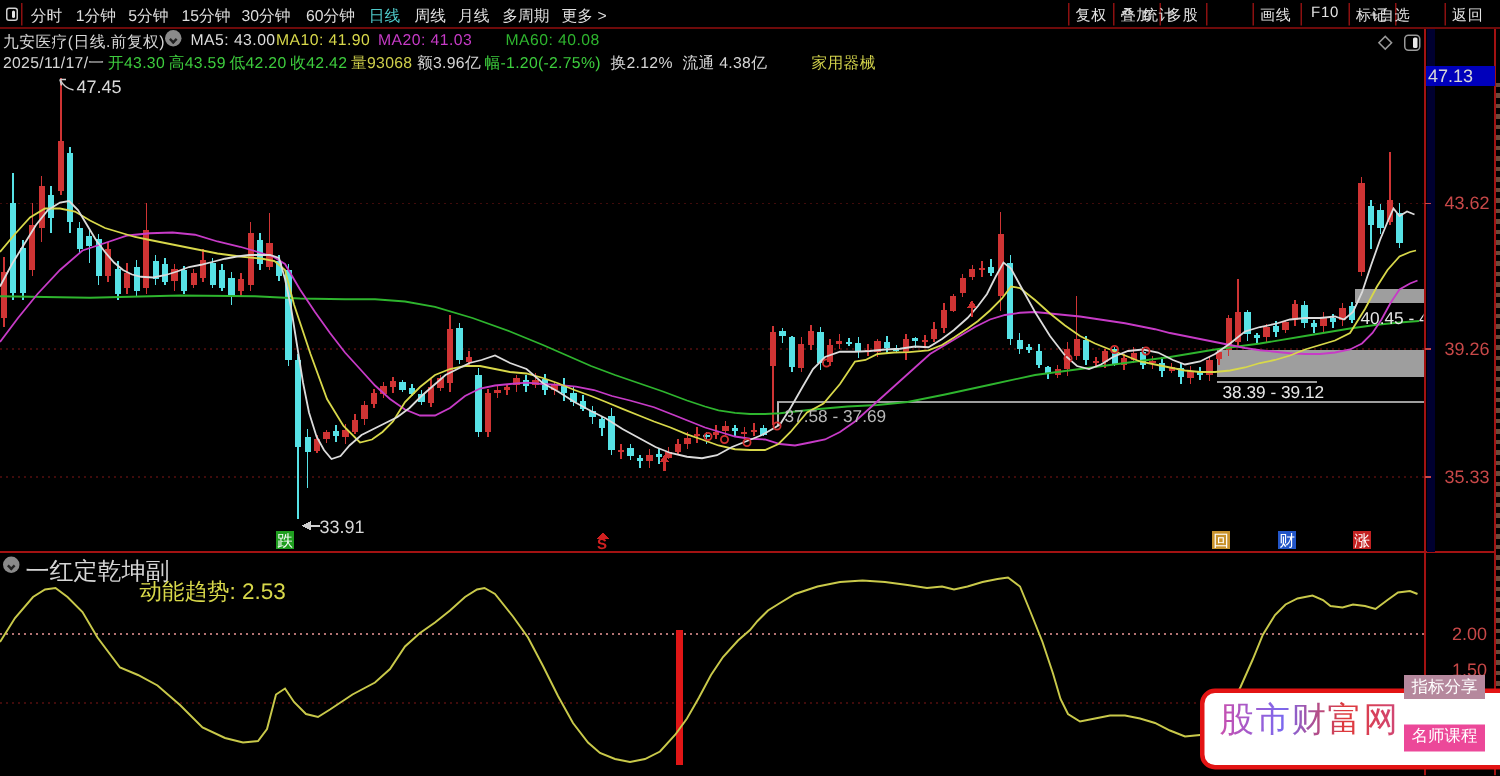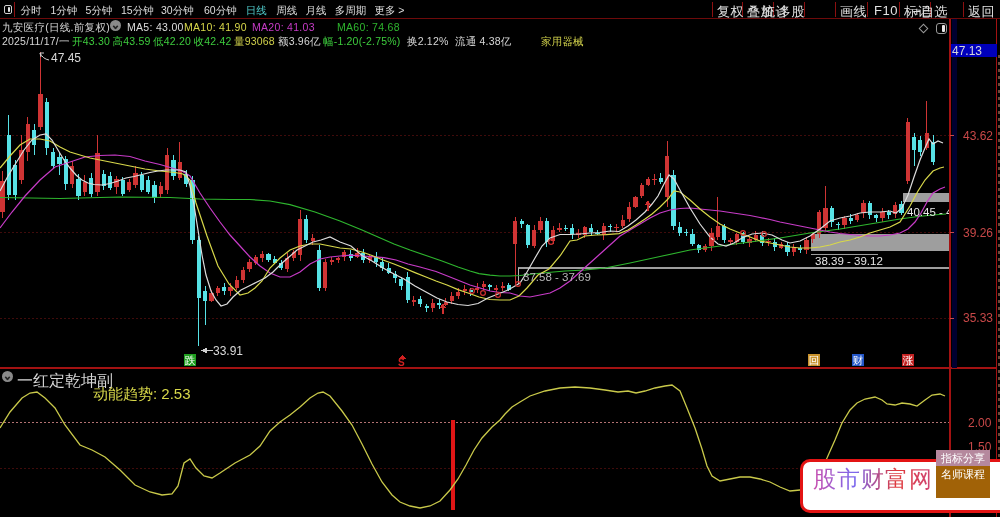--- a/index.html
+++ b/index.html
@@ -9,7 +9,7 @@
 .mi{position:absolute;top:4px;font-size:10.5px;color:#dedede}
 .r2{position:absolute;top:21px;font-size:10.5px;letter-spacing:0.3px}
 .r3{position:absolute;top:35px;font-size:10.5px;letter-spacing:0.2px}
-.btn{position:absolute;top:3px;font-size:13px;color:#e2e2e2;letter-spacing:0.5px}
+.btn{position:absolute;top:3px;font-size:10px;color:#e2e2e2;letter-spacing:0.5px}
 .sep{position:absolute;top:2px;width:1px;height:15px;background:#8c1010}
 </style></head>
 <body>

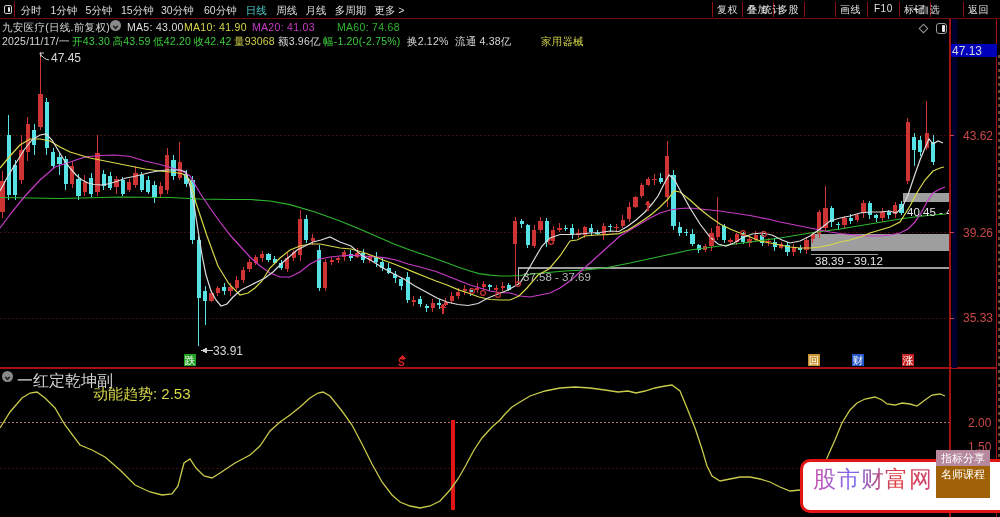--- a/index.html
+++ b/index.html
@@ -54,7 +54,7 @@
 <span class="r2" style="left:127px;color:#dedede">MA5: 43.00</span>
 <span class="r2" style="left:184px;color:#d8d84a">MA10: 41.90</span>
 <span class="r2" style="left:252px;color:#c73bc7">MA20: 41.03</span>
-<span class="r2" style="left:337px;color:#2eb52e">MA60: 74.68</span>
+<span class="r2" style="left:337px;color:#2eb52e">MA60: 40.08</span>
 <div class="abs" style="left:920px;top:25px;width:7px;height:7px;border:1px solid #9a9a9a;transform:rotate(45deg)"></div>
 <div class="abs" style="left:936px;top:23px;width:11px;height:11px;border:1px solid #9a9a9a;border-radius:3px"></div>
 <div class="abs" style="left:942px;top:25px;width:3px;height:7px;background:#e8e8e8;border-radius:1px"></div>

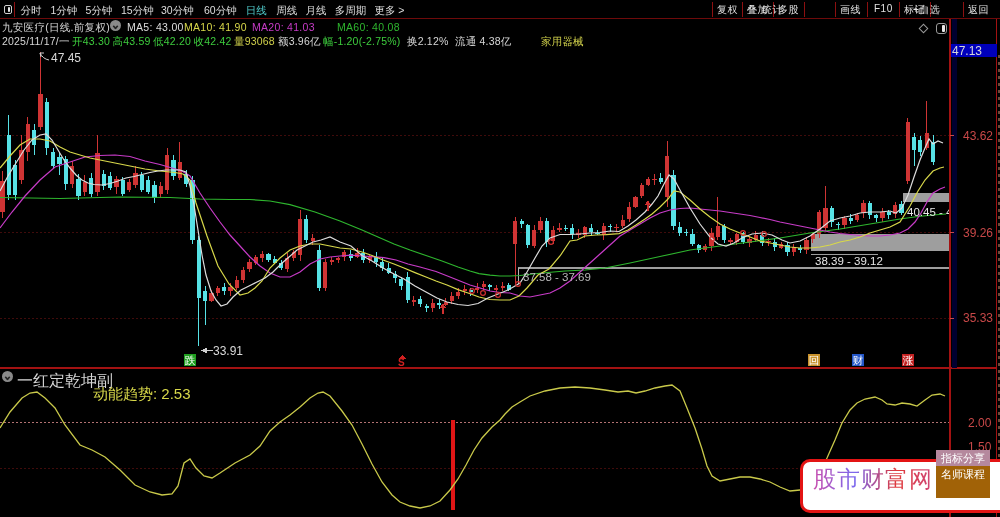--- a/index.html
+++ b/index.html
@@ -443,6 +443,6 @@
 <div class="abs" style="left:800px;top:459px;width:210px;height:54px;background:#fff;border:3px solid #e31414;border-radius:10px"></div>
 <span class="abs" style="left:813px;top:464px;font-size:23px;font-weight:normal;letter-spacing:1px;background:linear-gradient(90deg,#c94fae,#7b68ee 35%,#e03838 70%,#d04878);-webkit-background-clip:text;background-clip:text;color:transparent">股市财富网</span>
 <div class="abs" style="left:936px;top:450px;width:54px;height:16px;background:#b5889d;color:#fff;font-size:11px;text-align:center;line-height:16px">指标分享</div>
-<div class="abs" style="left:936px;top:466px;width:54px;height:32px;background:#a16207;color:#fff;font-size:11px;text-align:center;line-height:16px">名师课程</div>
+<div class="abs" style="left:936px;top:483px;width:54px;height:18px;background:#ec4899;color:#fff;font-size:11px;text-align:center;line-height:16px">名师课程</div>
 </div>
 </body></html>

